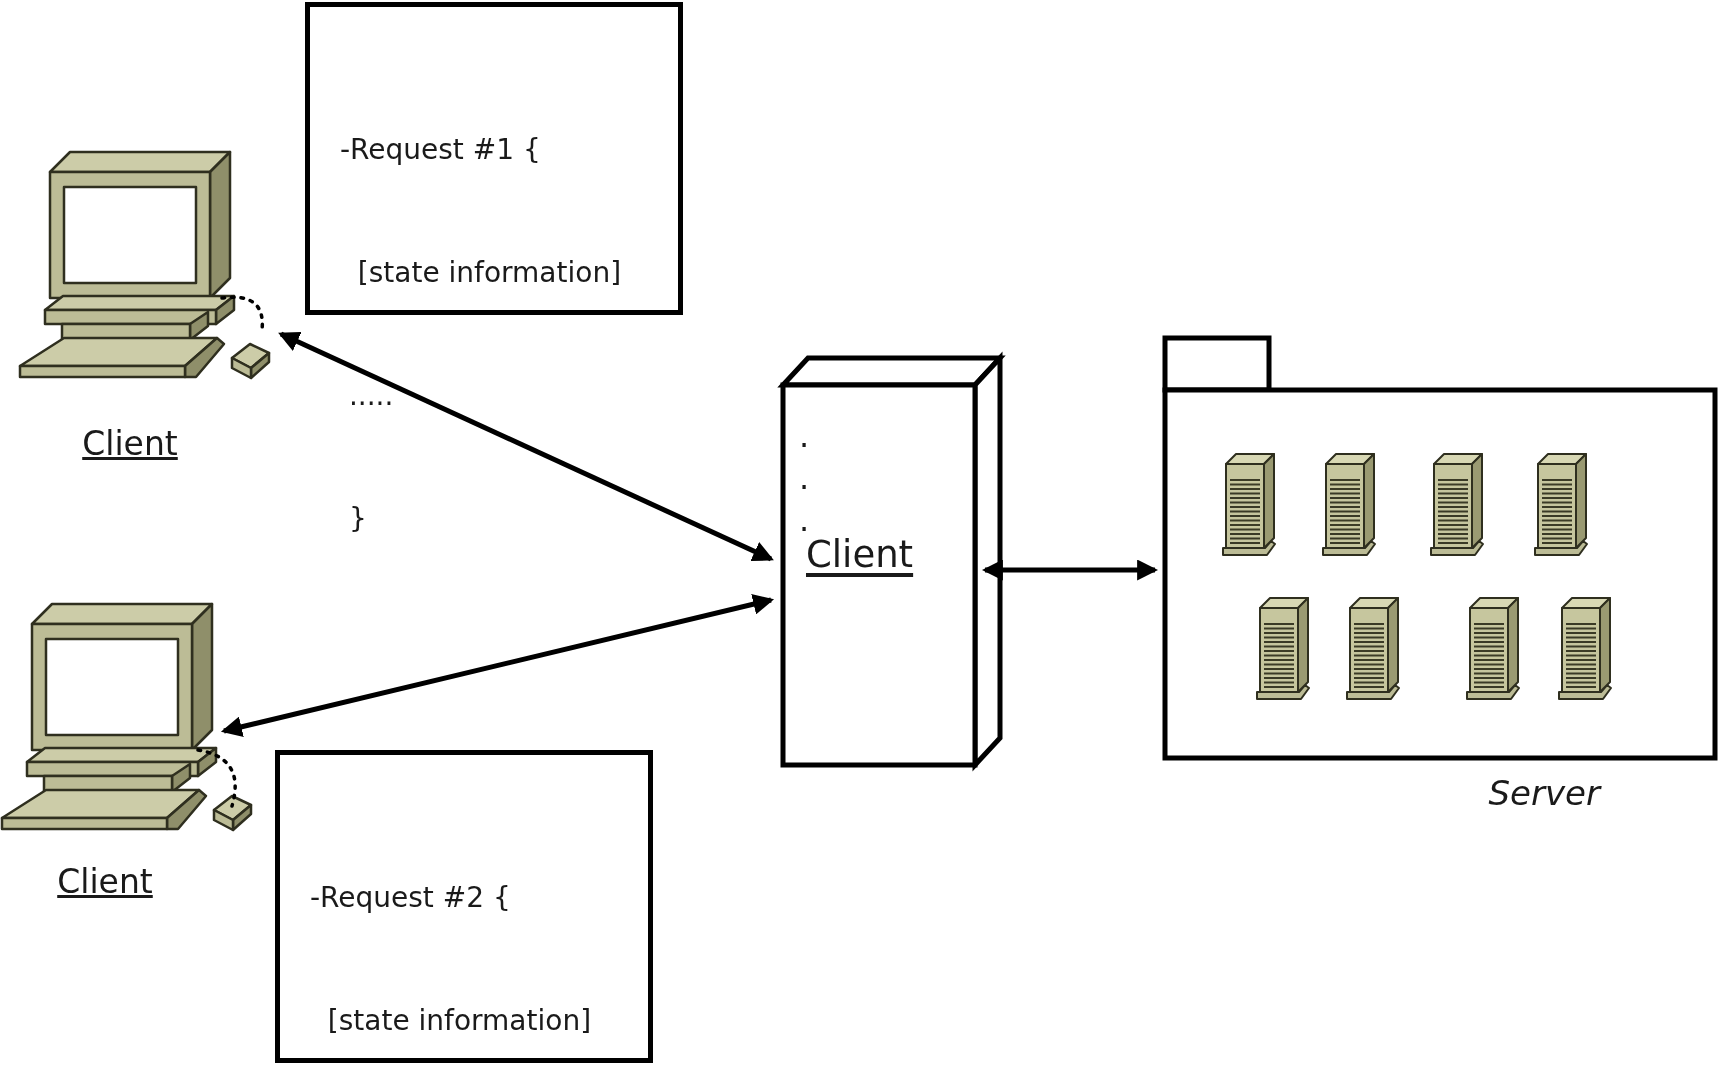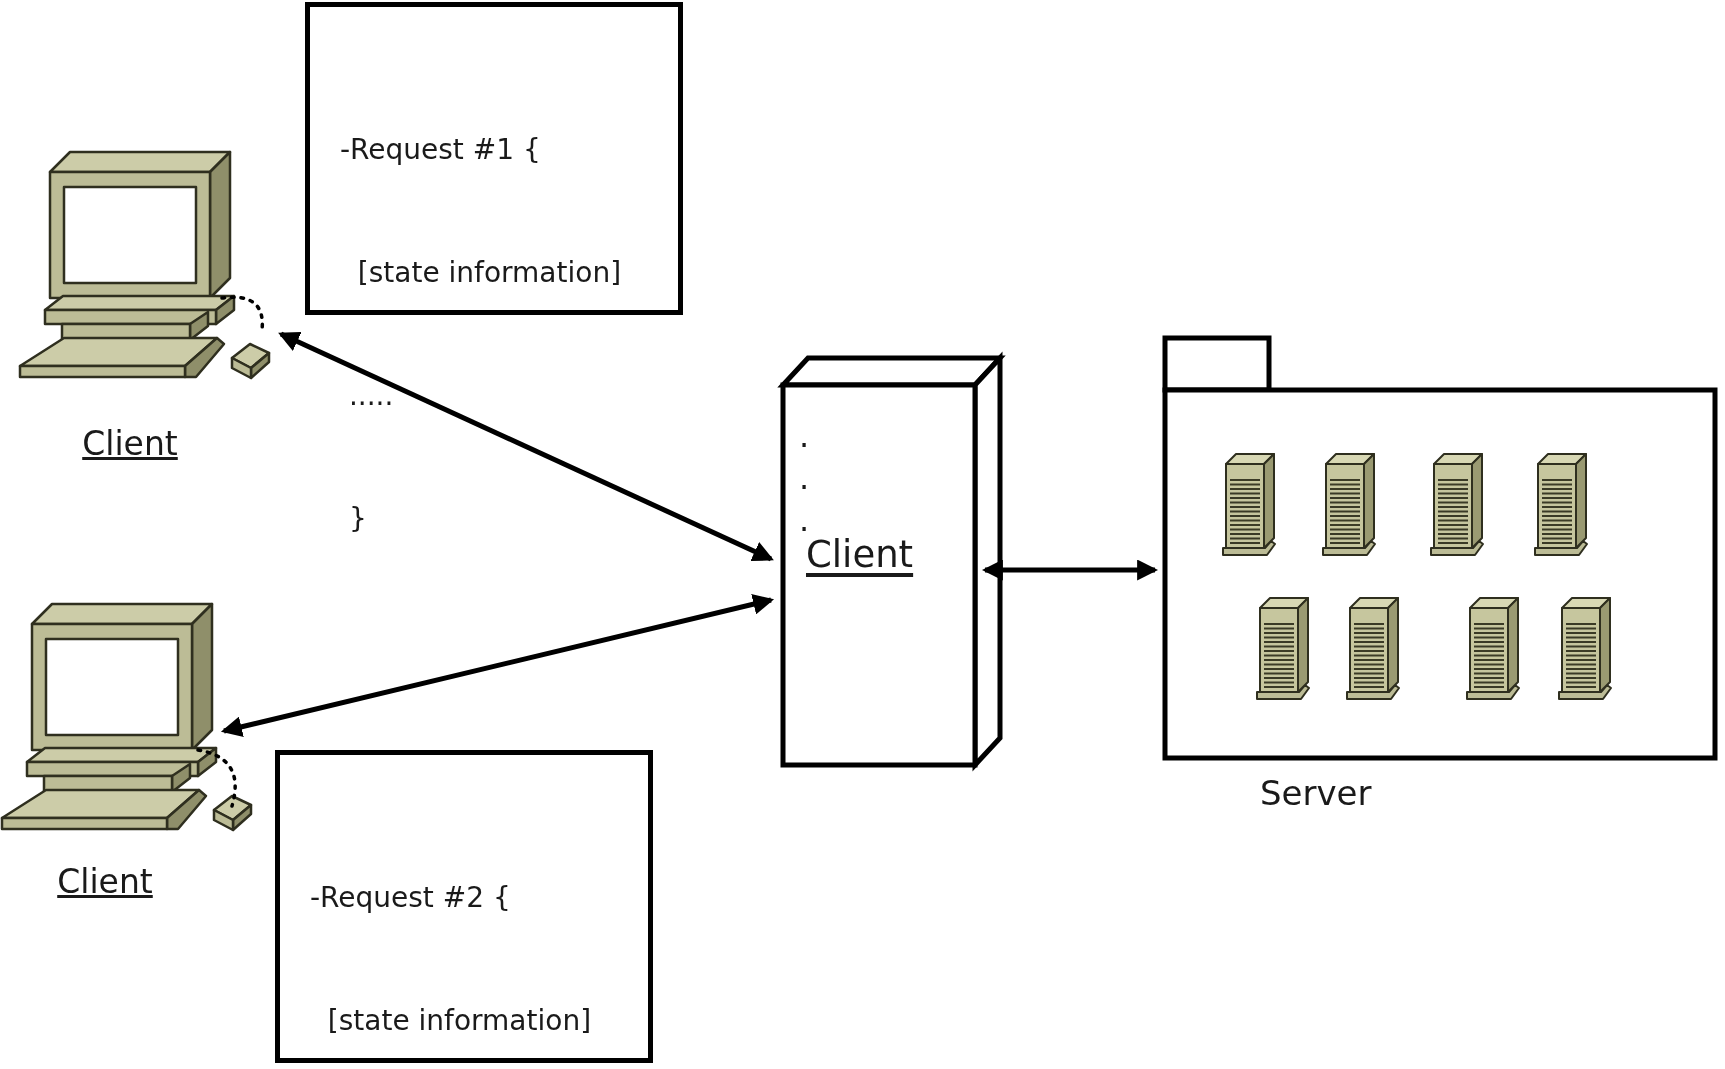--- a/index.html
+++ b/index.html
@@ -21,7 +21,7 @@
   .cache-label{position:absolute;left:806px;top:533px;font-size:37px;color:var(--text);
     text-decoration:underline;text-decoration-thickness:4px;text-underline-offset:6px;}
   .server-label{position:absolute;left:1260px;top:773px;width:340px;font-size:34px;
-    text-align:left;color:var(--text);}
+    text-align:right;color:var(--text);font-style:italic;}
   svg{display:block;}
   .tower{position:absolute;width:56px;height:106px;}
   .overlay{position:absolute;left:0;top:0;pointer-events:none;}

